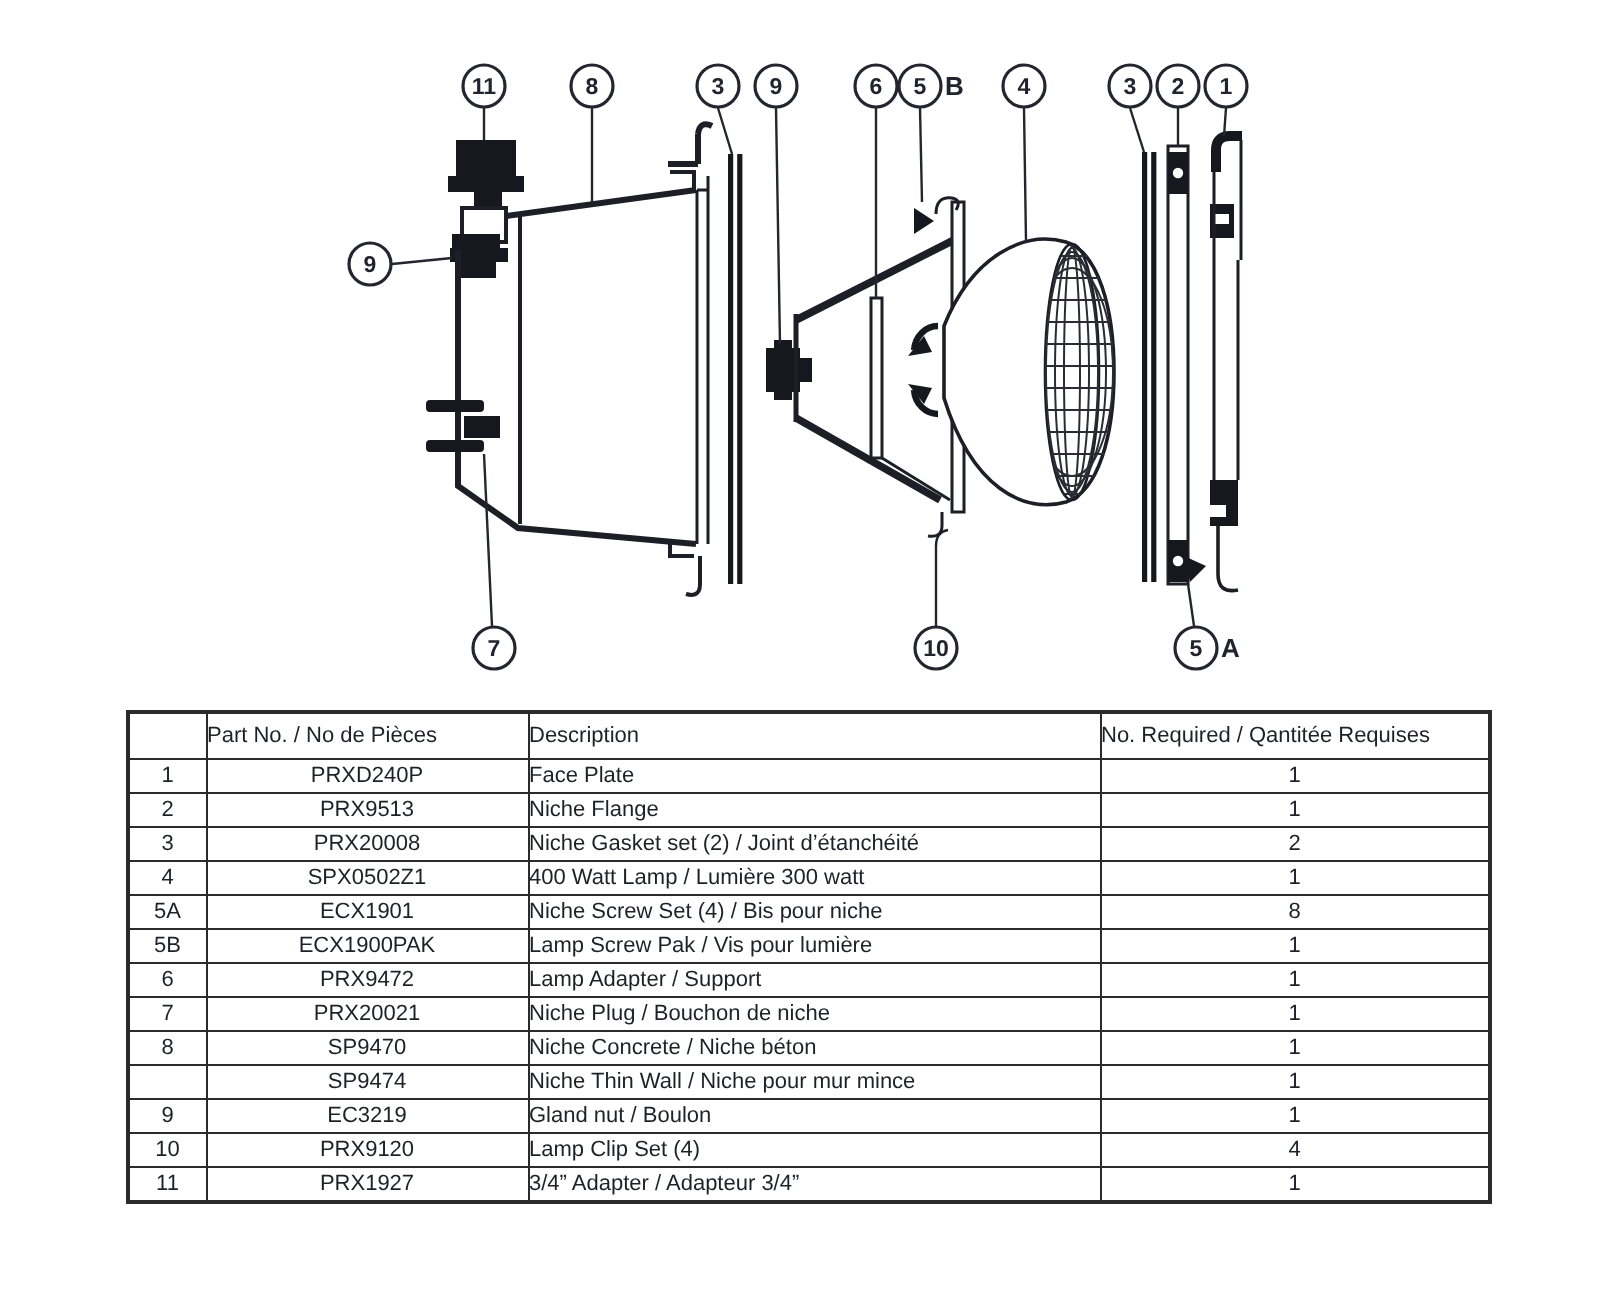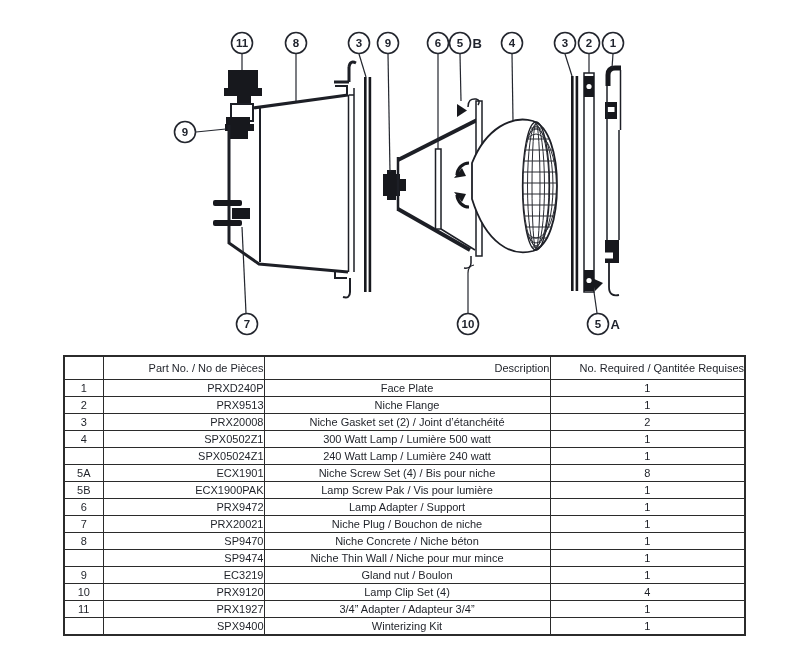--- a/index.html
+++ b/index.html
@@ -37,7 +37,7 @@
               border:2px solid #2b2b2b;}
   table.parts th,table.parts td{border:1px solid #2b2b2b;padding:0;overflow:hidden;
               white-space:nowrap;vertical-align:middle;}
-  table.parts th{height:22px;text-align:right;font-weight:normal;}
+  table.parts th{height:22px;text-align:left;font-weight:normal;}
   table.parts td{height:16px;}
   td.c-item,td.c-qty{text-align:center;}
   td.c-part{text-align:right;padding-left:44px;}

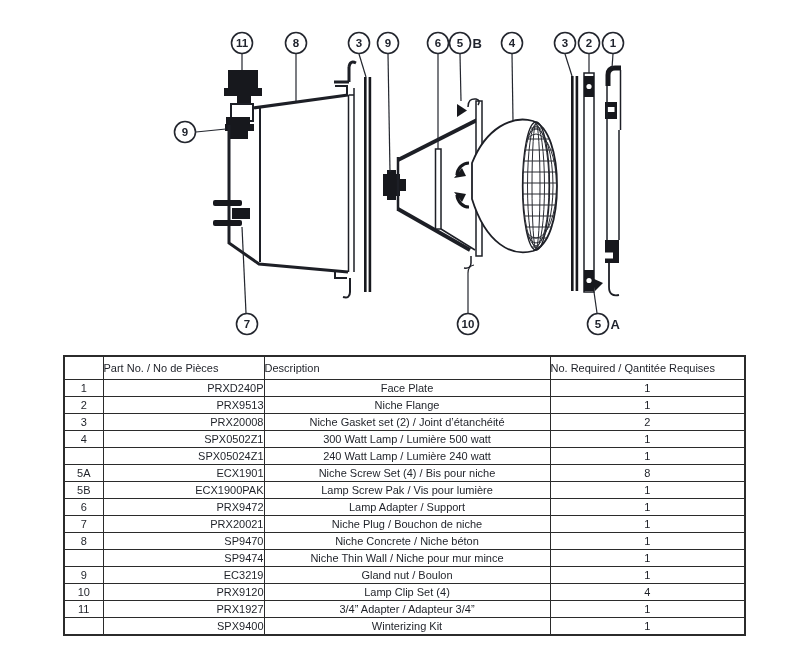--- a/index.html
+++ b/index.html
@@ -40,7 +40,7 @@
   table.parts th{height:22px;text-align:left;font-weight:normal;}
   table.parts td{height:16px;}
   td.c-item,td.c-qty{text-align:center;}
-  td.c-part{text-align:right;padding-left:44px;}
+  td.c-part{text-align:center;padding-left:44px;}
   td.c-desc{text-align:center;padding-left:36px;}
 </style>
 </head>

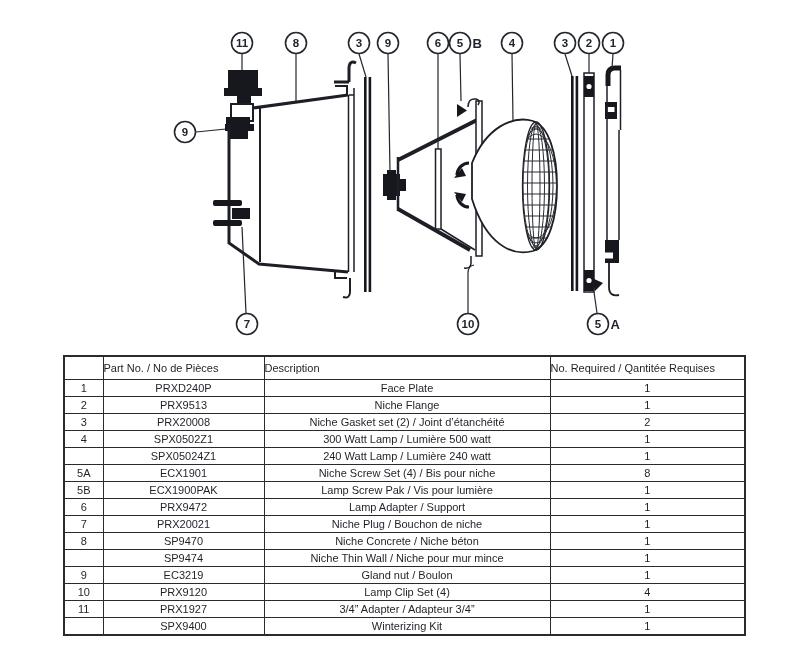--- a/index.html
+++ b/index.html
@@ -41,7 +41,7 @@
   table.parts td{height:16px;}
   td.c-item,td.c-qty{text-align:center;}
   td.c-part{text-align:center;padding-left:44px;}
-  td.c-desc{text-align:center;padding-left:36px;}
+  td.c-desc{text-align:left;padding-left:36px;}
 </style>
 </head>
 <body>

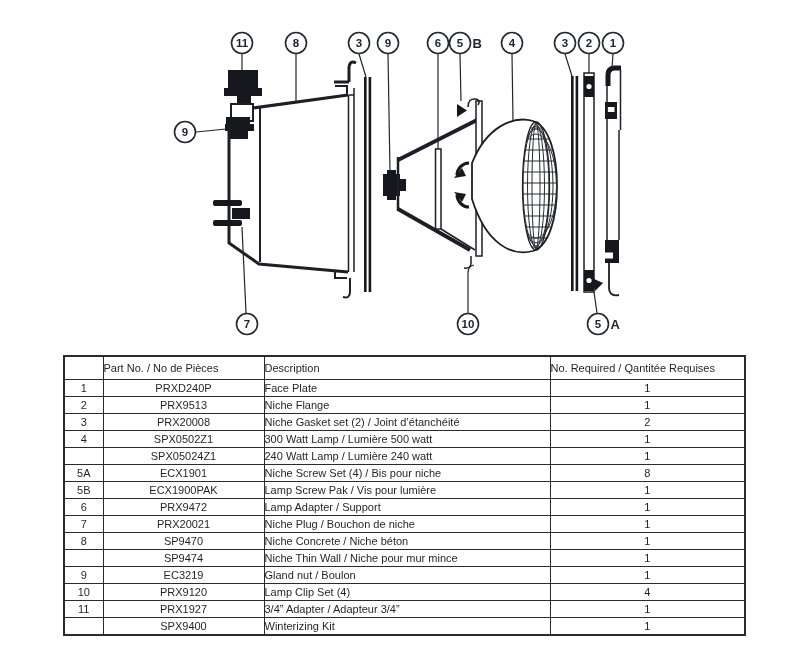--- a/index.html
+++ b/index.html
@@ -273,7 +273,7 @@
         <tr>
           <td class="c-item">4</td>
           <td class="c-part">SPX0502Z1</td>
-          <td class="c-desc">300 Watt Lamp / Lumière 500 watt</td>
+          <td class="c-desc">400 Watt Lamp / Lumière 300 watt</td>
           <td class="c-qty">1</td>
         </tr>
         <tr>

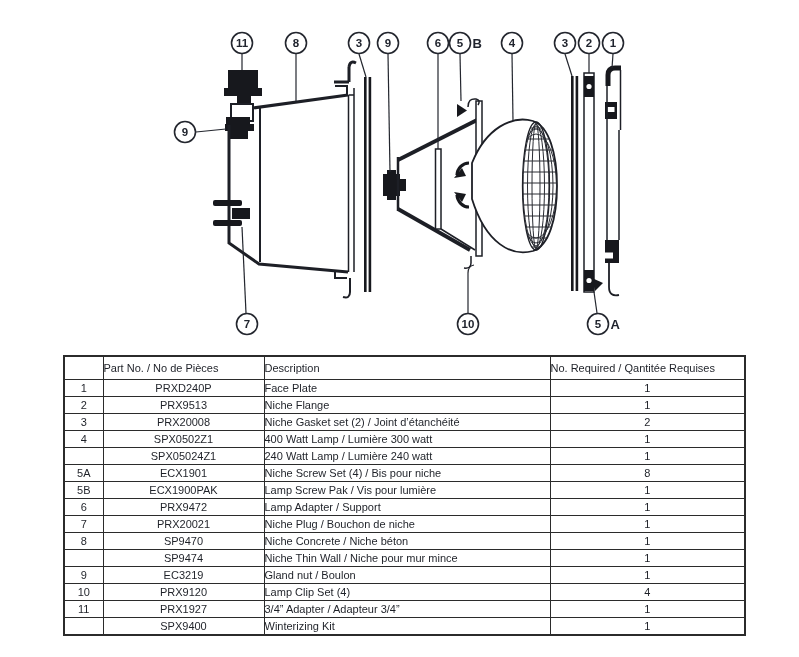--- a/index.html
+++ b/index.html
@@ -277,12 +277,6 @@
           <td class="c-qty">1</td>
         </tr>
         <tr>
-          <td class="c-item"></td>
-          <td class="c-part">SPX05024Z1</td>
-          <td class="c-desc">240 Watt Lamp / Lumière 240 watt</td>
-          <td class="c-qty">1</td>
-        </tr>
-        <tr>
           <td class="c-item">5A</td>
           <td class="c-part">ECX1901</td>
           <td class="c-desc">Niche Screw Set (4) / Bis pour niche</td>

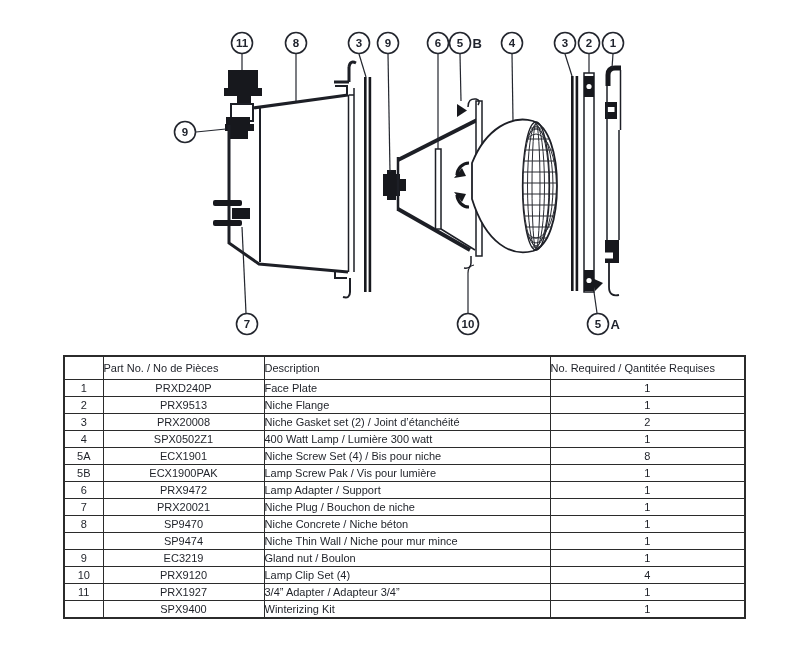--- a/index.html
+++ b/index.html
@@ -330,12 +330,6 @@
           <td class="c-desc">3/4” Adapter / Adapteur 3/4”</td>
           <td class="c-qty">1</td>
         </tr>
-        <tr>
-          <td class="c-item"></td>
-          <td class="c-part">SPX9400</td>
-          <td class="c-desc">Winterizing Kit</td>
-          <td class="c-qty">1</td>
-        </tr>
       </tbody>
   </table>
 </div>

